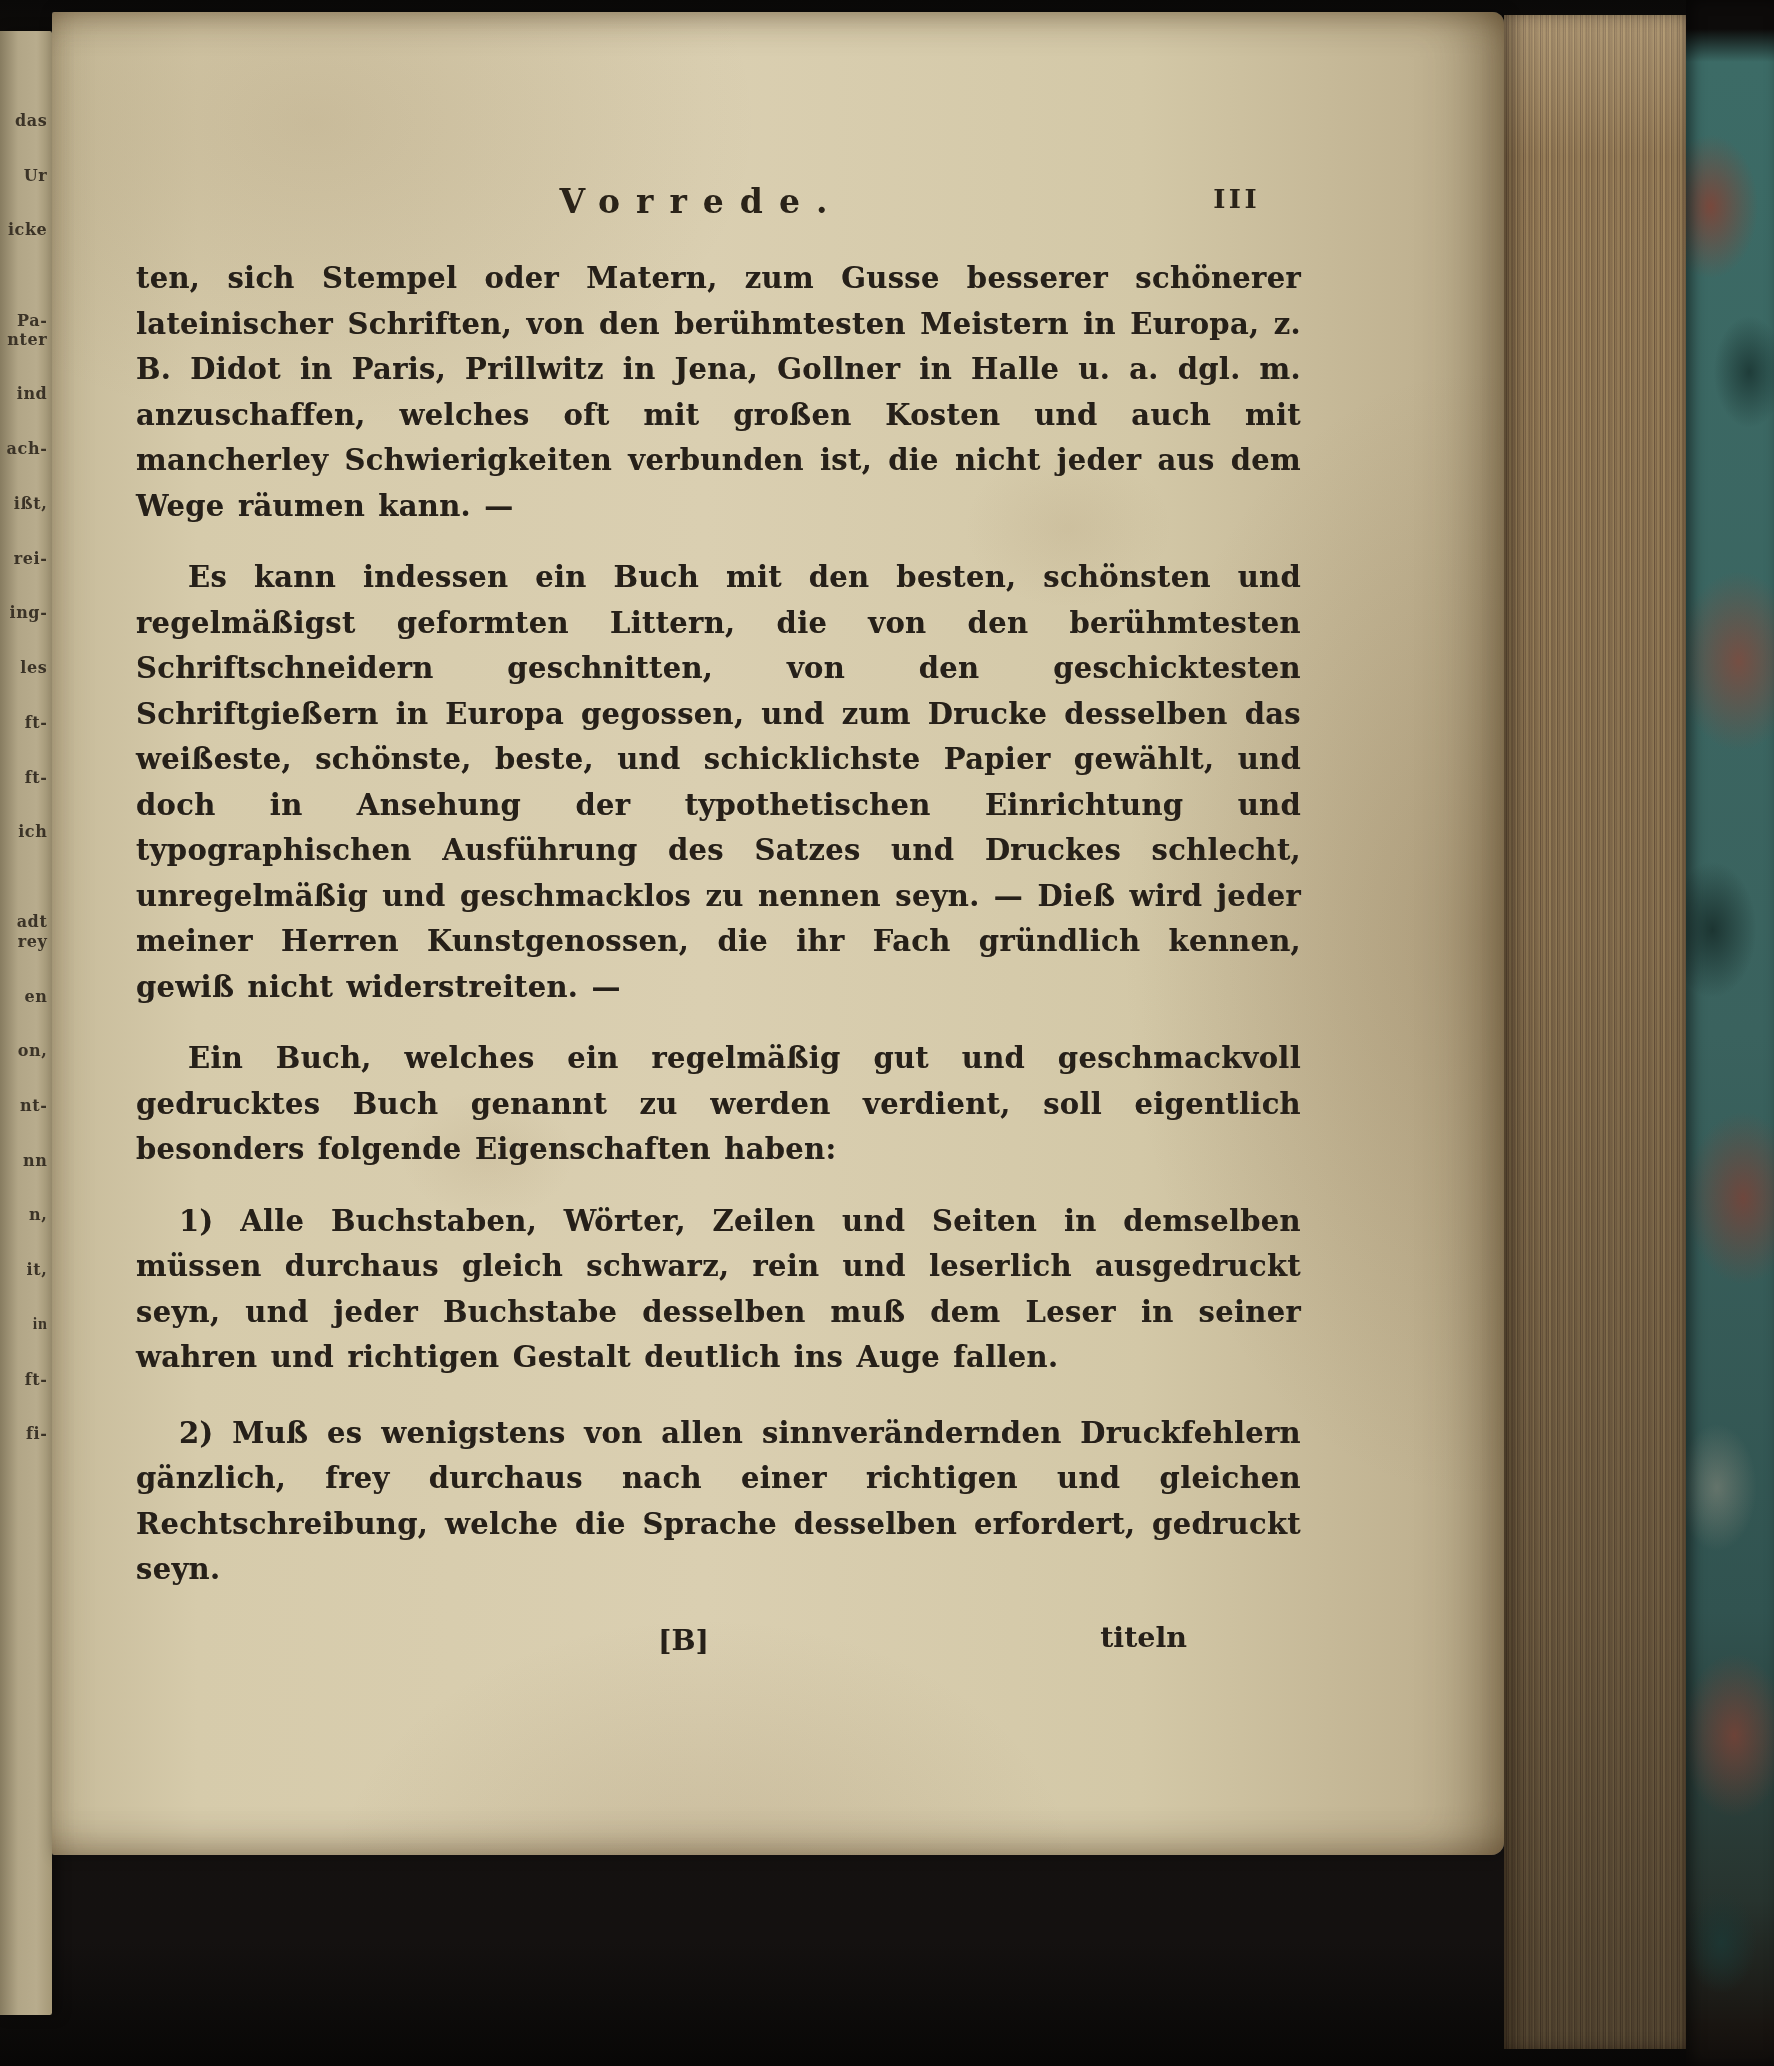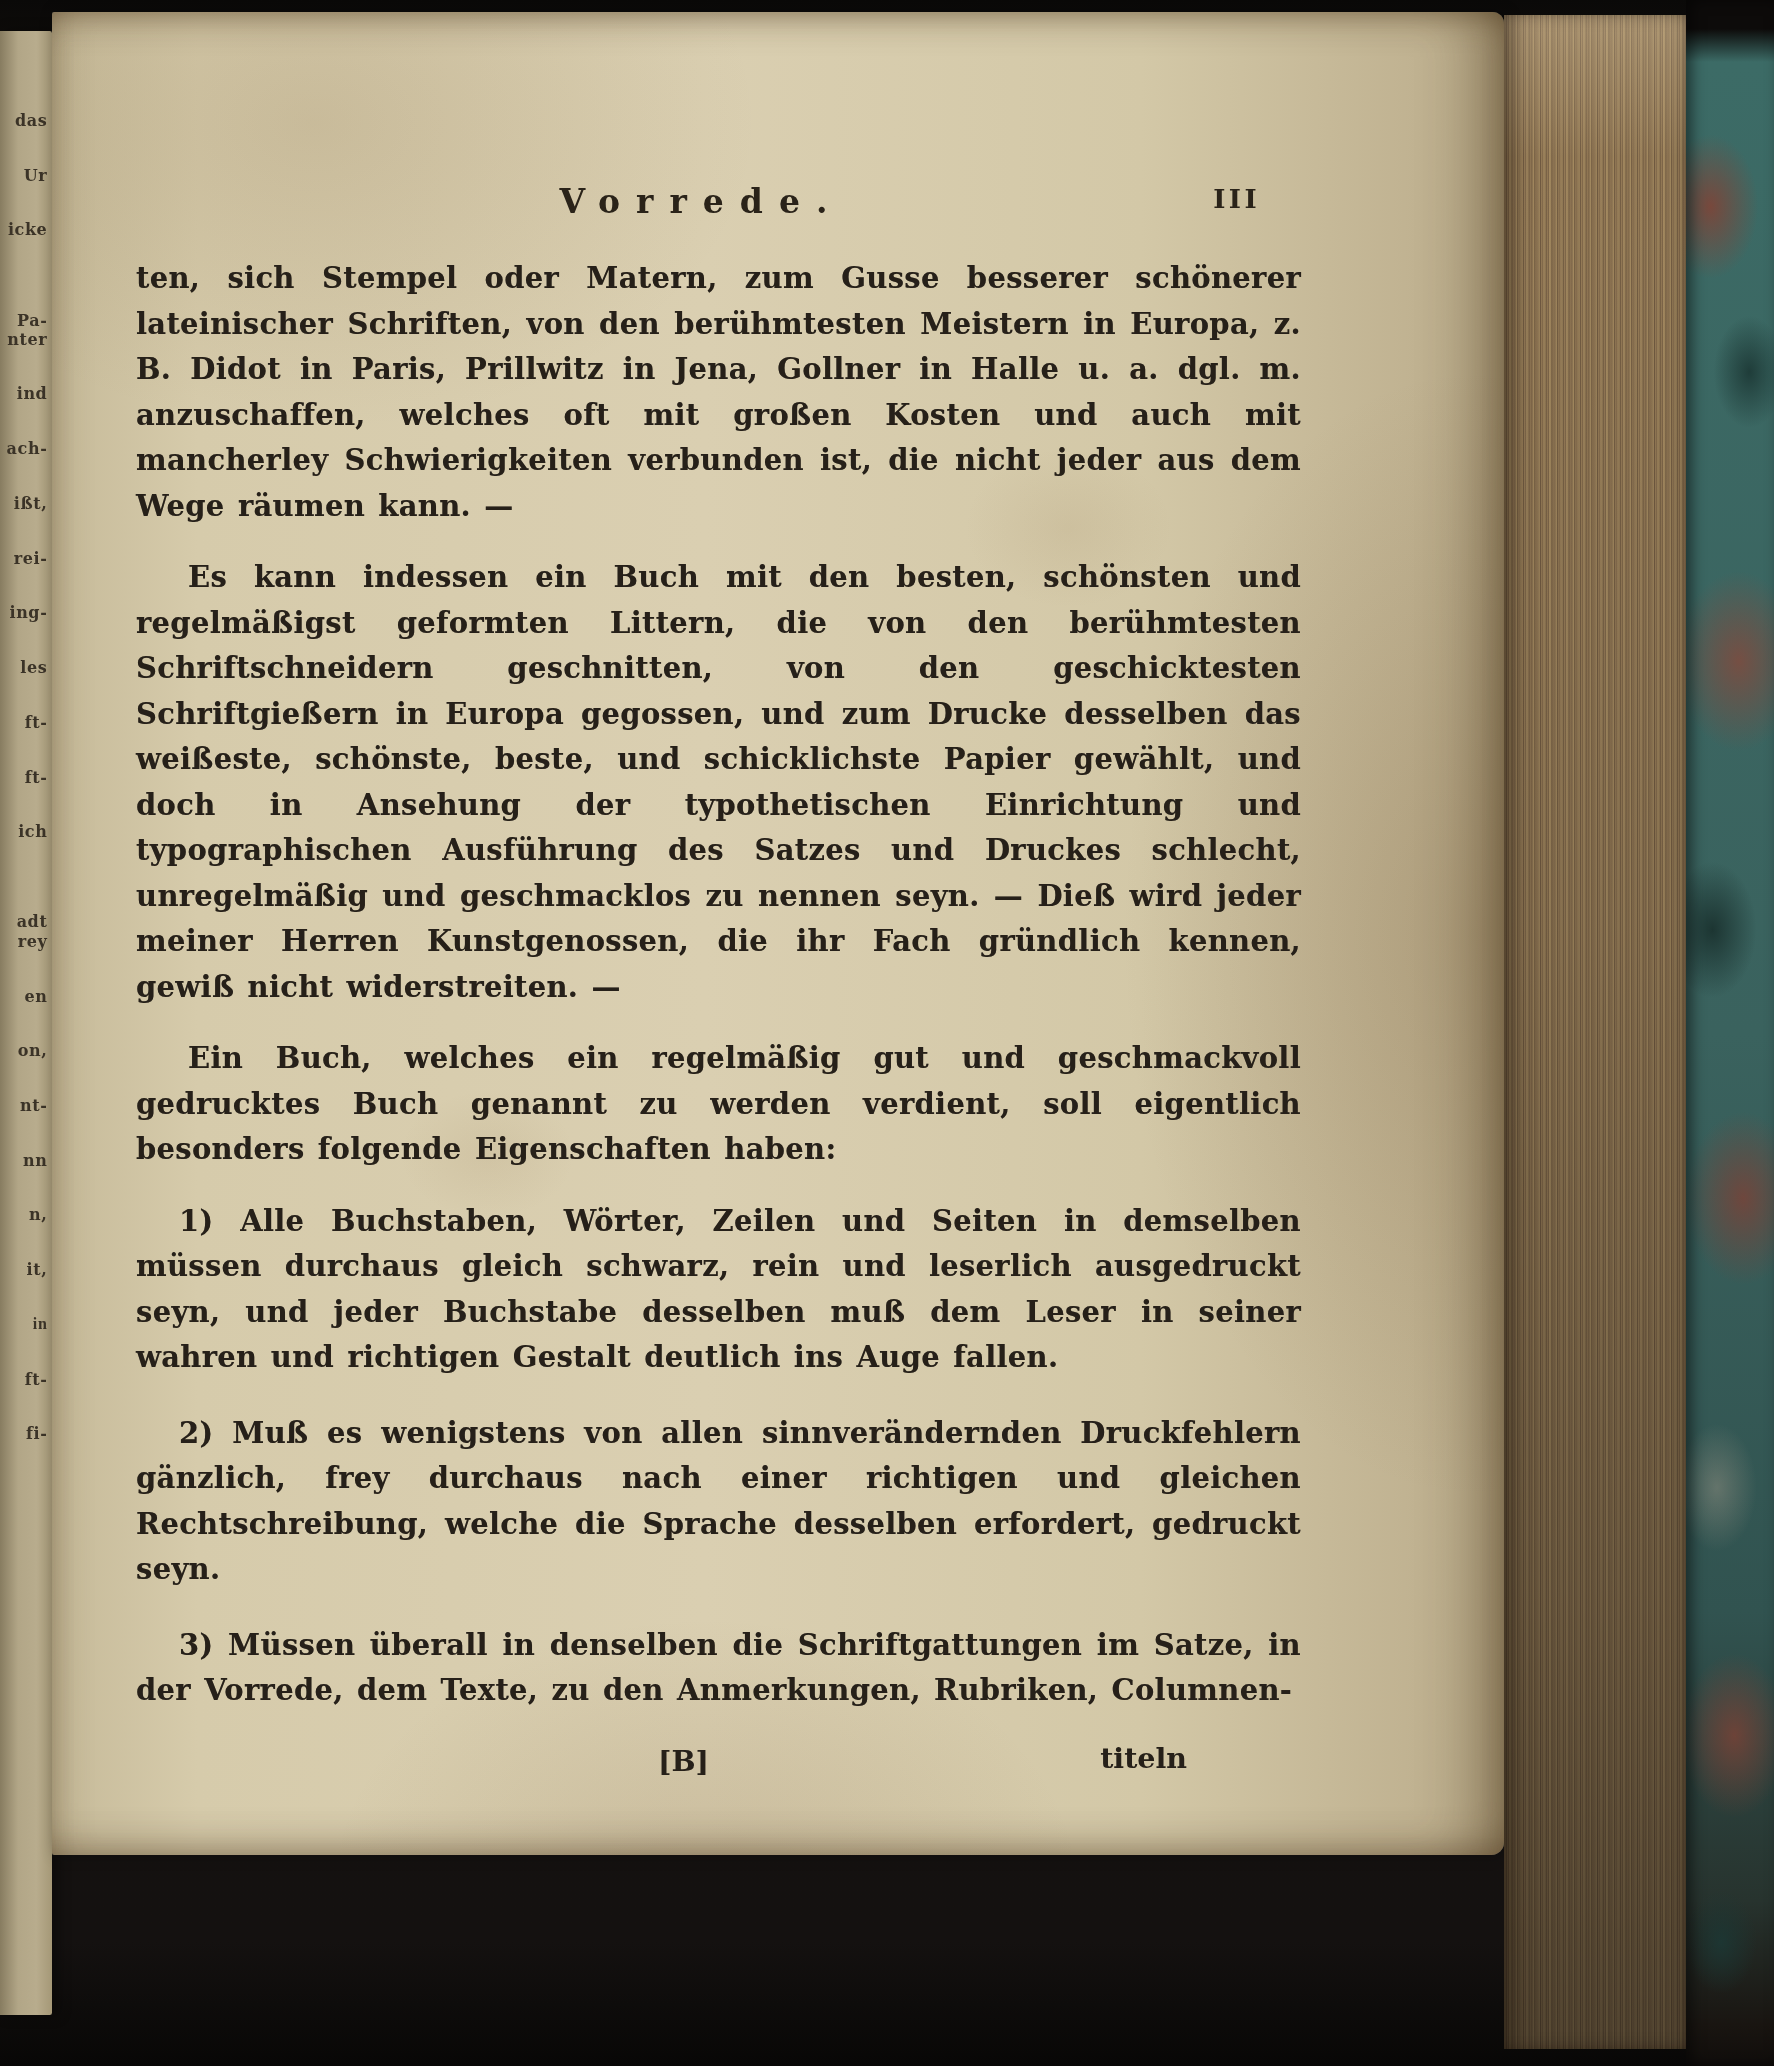--- a/index.html
+++ b/index.html
@@ -217,7 +217,6 @@
       <p class="para indent">Ein Buch, welches ein regelmäßig gut und geschmackvoll gedrucktes Buch genannt zu werden verdient, soll eigentlich besonders folgende Eigenschaften haben:</p>
       <p class="para item">1) Alle Buchstaben, Wörter, Zeilen und Seiten in demselben müssen durchaus gleich schwarz, rein und leserlich ausgedruckt seyn, und jeder Buchstabe desselben muß dem Leser in seiner wahren und richtigen Gestalt deutlich ins Auge fallen.</p>
       <p class="para item">2) Muß es wenigstens von allen sinnverändernden Druckfehlern gänzlich, frey durchaus nach einer richtigen und gleichen Rechtschreibung, welche die Sprache desselben erfordert, gedruckt seyn.</p>
-      <p class="para item">3) Müssen überall in denselben die Schriftgattungen im Satze, in der Vorrede, dem Texte, zu den Anmerkungen, Rubriken, Columnen-</p>
 
       <div class="bottom-line">
         <span class="signature">[B]</span>

